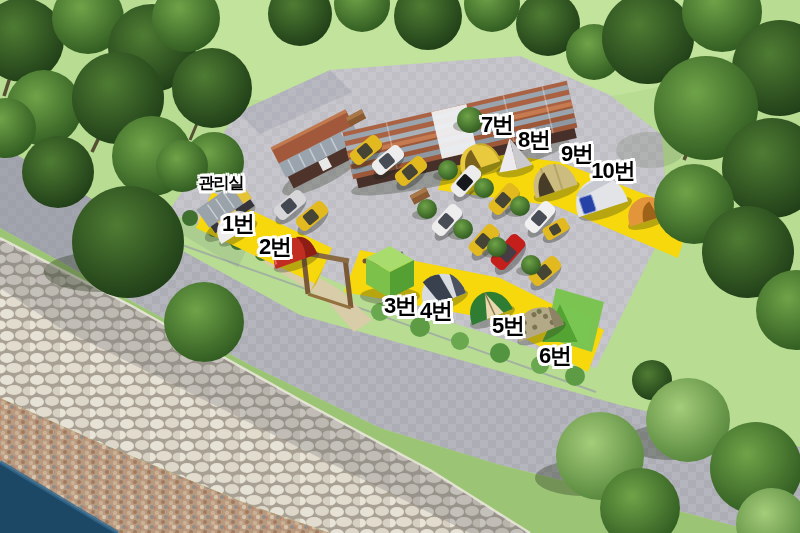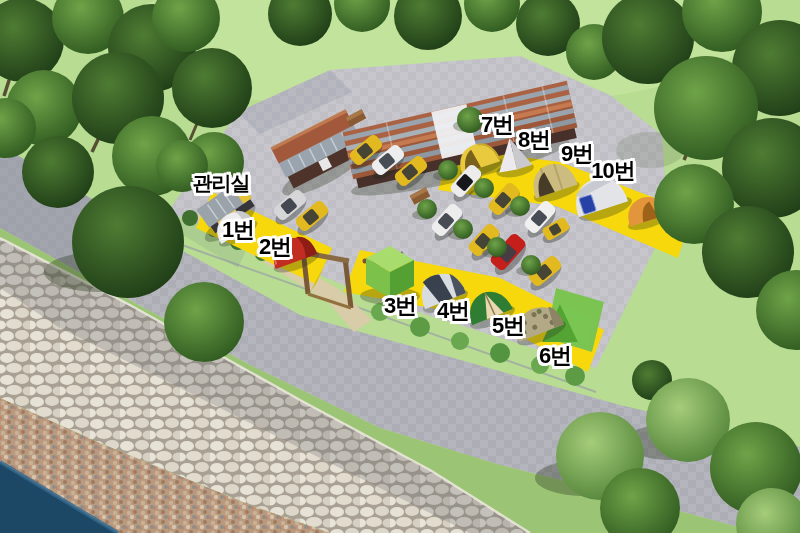--- a/index.html
+++ b/index.html
@@ -14,7 +14,7 @@
          -3px 0 0 #fff, 3px 0 0 #fff, 0 -3px 0 #fff, 0 3px 0 #fff,
          -2px -2px 0 #fff, 2px -2px 0 #fff, -2px 2px 0 #fff, 2px 2px 0 #fff,
          -3px -2px 0 #fff, 3px 2px 0 #fff, -2px 3px 0 #fff, 2px -3px 0 #fff;}
-  .lbl.office{font-size:20px;}
+  .lbl.office{font-size:16px;}
 </style>
 </head>
 <body>

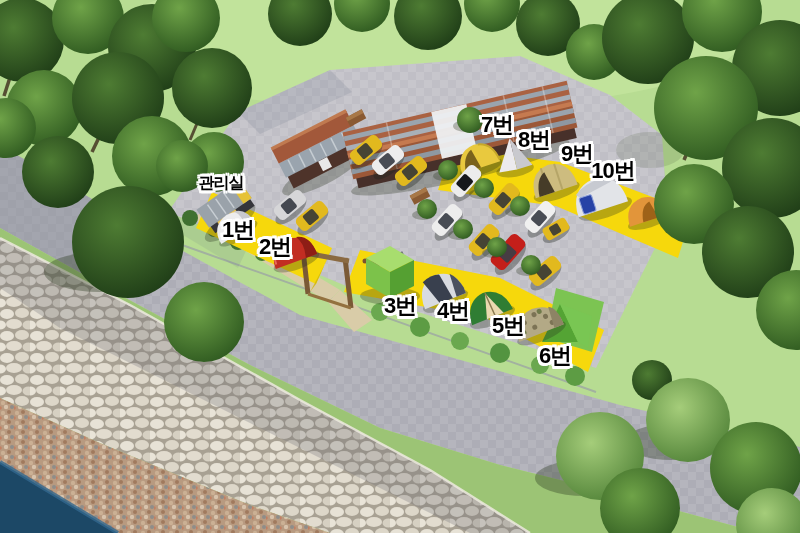--- a/index.html
+++ b/index.html
@@ -426,7 +426,7 @@
 
 <div class="labels">
   <div class="lbl office" style="left:221px;top:183px">관리실</div>
-  <div class="lbl" style="left:238px;top:230px">1번</div>
+  <div class="lbl" style="left:238px;top:224px">1번</div>
   <div class="lbl" style="left:275px;top:247px">2번</div>
   <div class="lbl" style="left:400px;top:306px">3번</div>
   <div class="lbl" style="left:453px;top:311px">4번</div>

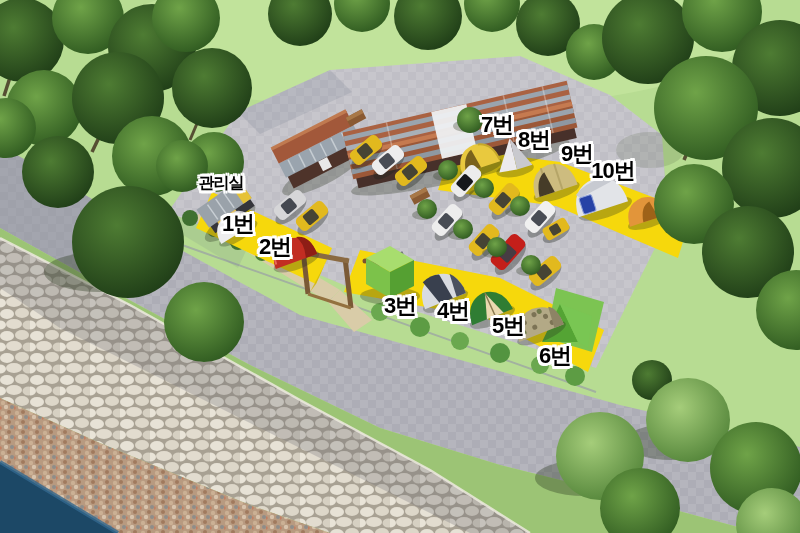--- a/index.html
+++ b/index.html
@@ -429,7 +429,7 @@
   <div class="lbl" style="left:238px;top:224px">1번</div>
   <div class="lbl" style="left:275px;top:247px">2번</div>
   <div class="lbl" style="left:400px;top:306px">3번</div>
-  <div class="lbl" style="left:453px;top:311px">4번</div>
+  <div class="lbl" style="left:436px;top:311px">4번</div>
   <div class="lbl" style="left:508px;top:326px">5번</div>
   <div class="lbl" style="left:555px;top:356px">6번</div>
   <div class="lbl" style="left:497px;top:125px">7번</div>

